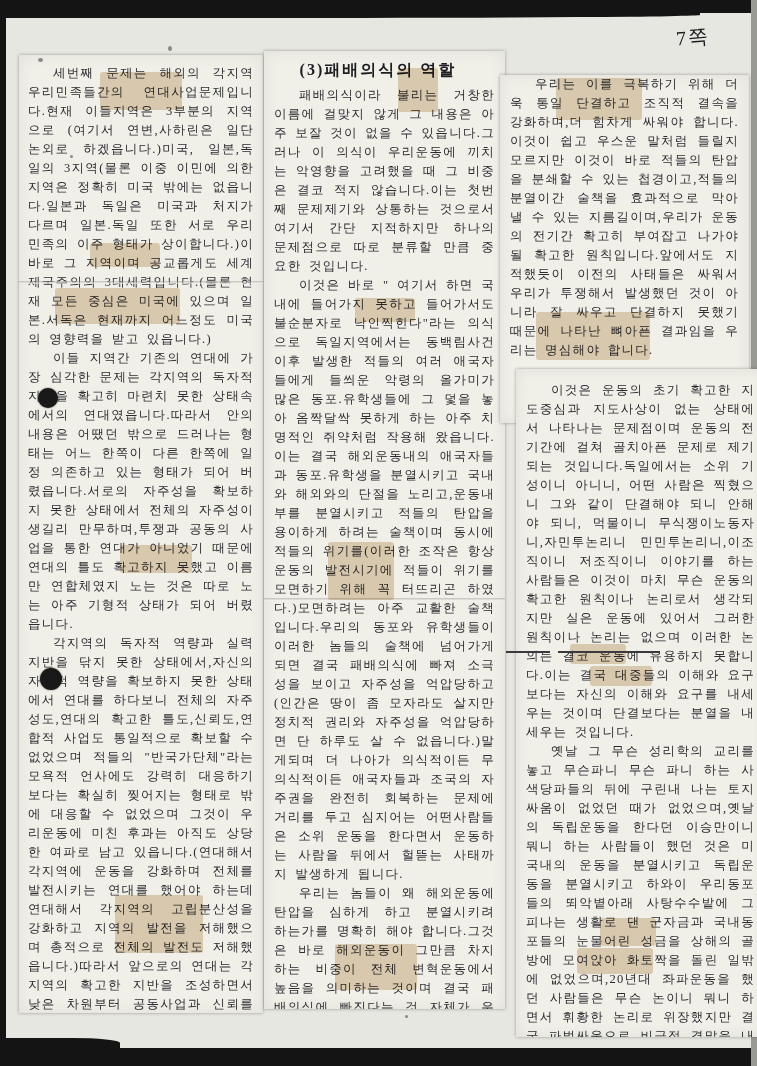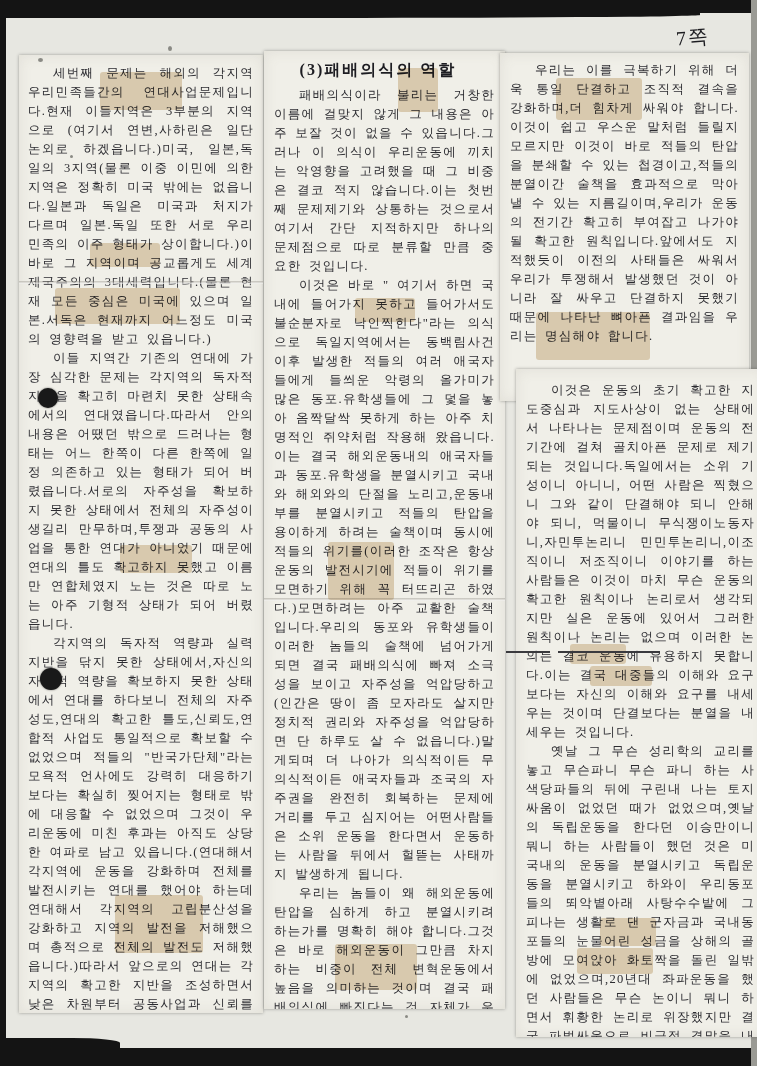--- a/index.html
+++ b/index.html
@@ -40,7 +40,7 @@
   }
   .col-left  {left:19px; top:55px; width:244px;height:958px;padding:9px 9px;}
   .col-mid   {left:264px;top:51px; width:241px;height:958px;padding:9px 10px;}
-  .col-right-a{left:500px;top:53px; width:249px;height:348px;padding:8px 10px;}
+  .col-right-a{left:500px;top:75px; width:249px;height:348px;padding:0 10px;}
   .col-right-b{left:516px;top:369px;width:249px;height:668px;padding:12px 10px;}
   .col{box-sizing:border-box;}
   .col p{

